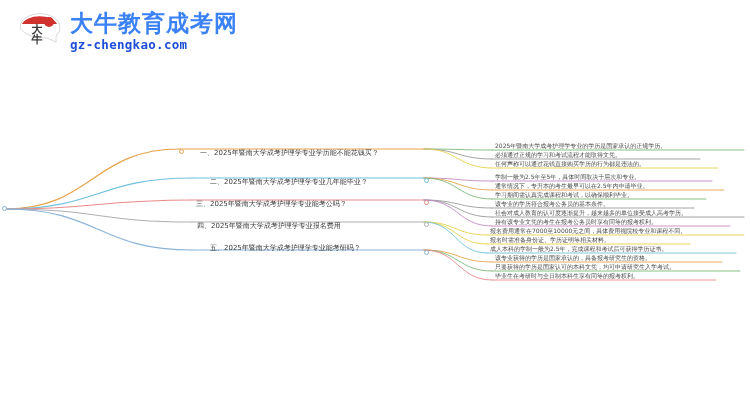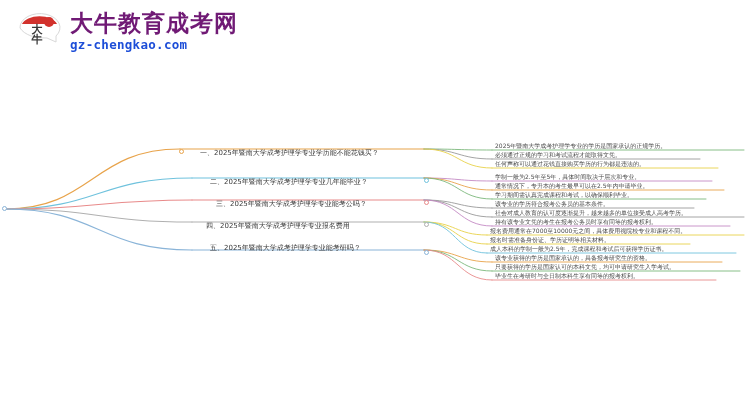--- a/index.html
+++ b/index.html
@@ -13,7 +13,7 @@
   #logo-mark{position:absolute;left:16px;top:8px;width:48px;height:48px;}
   #logo-text{position:absolute;left:70px;top:10px;}
   #logo-title{
-    font-size:23px;font-weight:bold;color:#701a75;letter-spacing:1px;
+    font-size:23px;font-weight:bold;color:#3b82f6;letter-spacing:1px;
     line-height:26px;font-family:"DejaVu Sans",sans-serif;
   }
   #logo-sub{

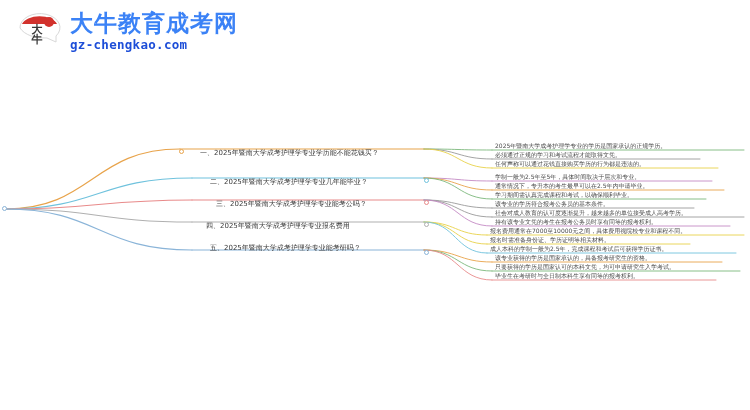--- a/index.html
+++ b/index.html
@@ -104,7 +104,7 @@
 
   <div class="node-label" style="left:200px;top:31px;">一、2025年暨南大学成考护理学专业学历能不能花钱买？</div>
   <div class="node-label" style="left:210px;top:60px;">二、2025年暨南大学成考护理学专业几年能毕业？</div>
-  <div class="node-label" style="left:216px;top:82px;">三、2025年暨南大学成考护理学专业能考公吗？</div>
+  <div class="node-label" style="left:196px;top:82px;">三、2025年暨南大学成考护理学专业能考公吗？</div>
   <div class="node-label" style="left:206px;top:104px;">四、2025年暨南大学成考护理学专业报名费用</div>
   <div class="node-label" style="left:210px;top:126px;">五、2025年暨南大学成考护理学专业能考研吗？</div>
 

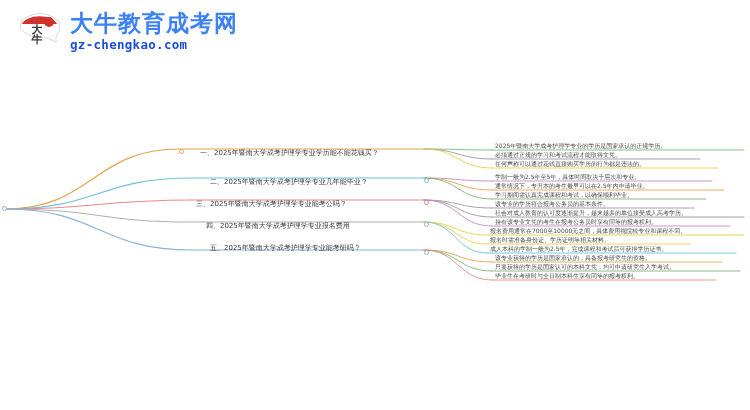--- a/index.html
+++ b/index.html
@@ -105,7 +105,7 @@
   <div class="node-label" style="left:200px;top:31px;">一、2025年暨南大学成考护理学专业学历能不能花钱买？</div>
   <div class="node-label" style="left:210px;top:60px;">二、2025年暨南大学成考护理学专业几年能毕业？</div>
   <div class="node-label" style="left:196px;top:82px;">三、2025年暨南大学成考护理学专业能考公吗？</div>
-  <div class="node-label" style="left:206px;top:104px;">四、2025年暨南大学成考护理学专业报名费用</div>
+  <div class="node-label" style="left:197px;top:104px;">四、2025年暨南大学成考护理学专业报名费用</div>
   <div class="node-label" style="left:210px;top:126px;">五、2025年暨南大学成考护理学专业能考研吗？</div>
 
   <div class="leaf-label" style="left:495px;top:32px;">2025年暨南大学成考护理学专业的学历是国家承认的正规学历。</div>

